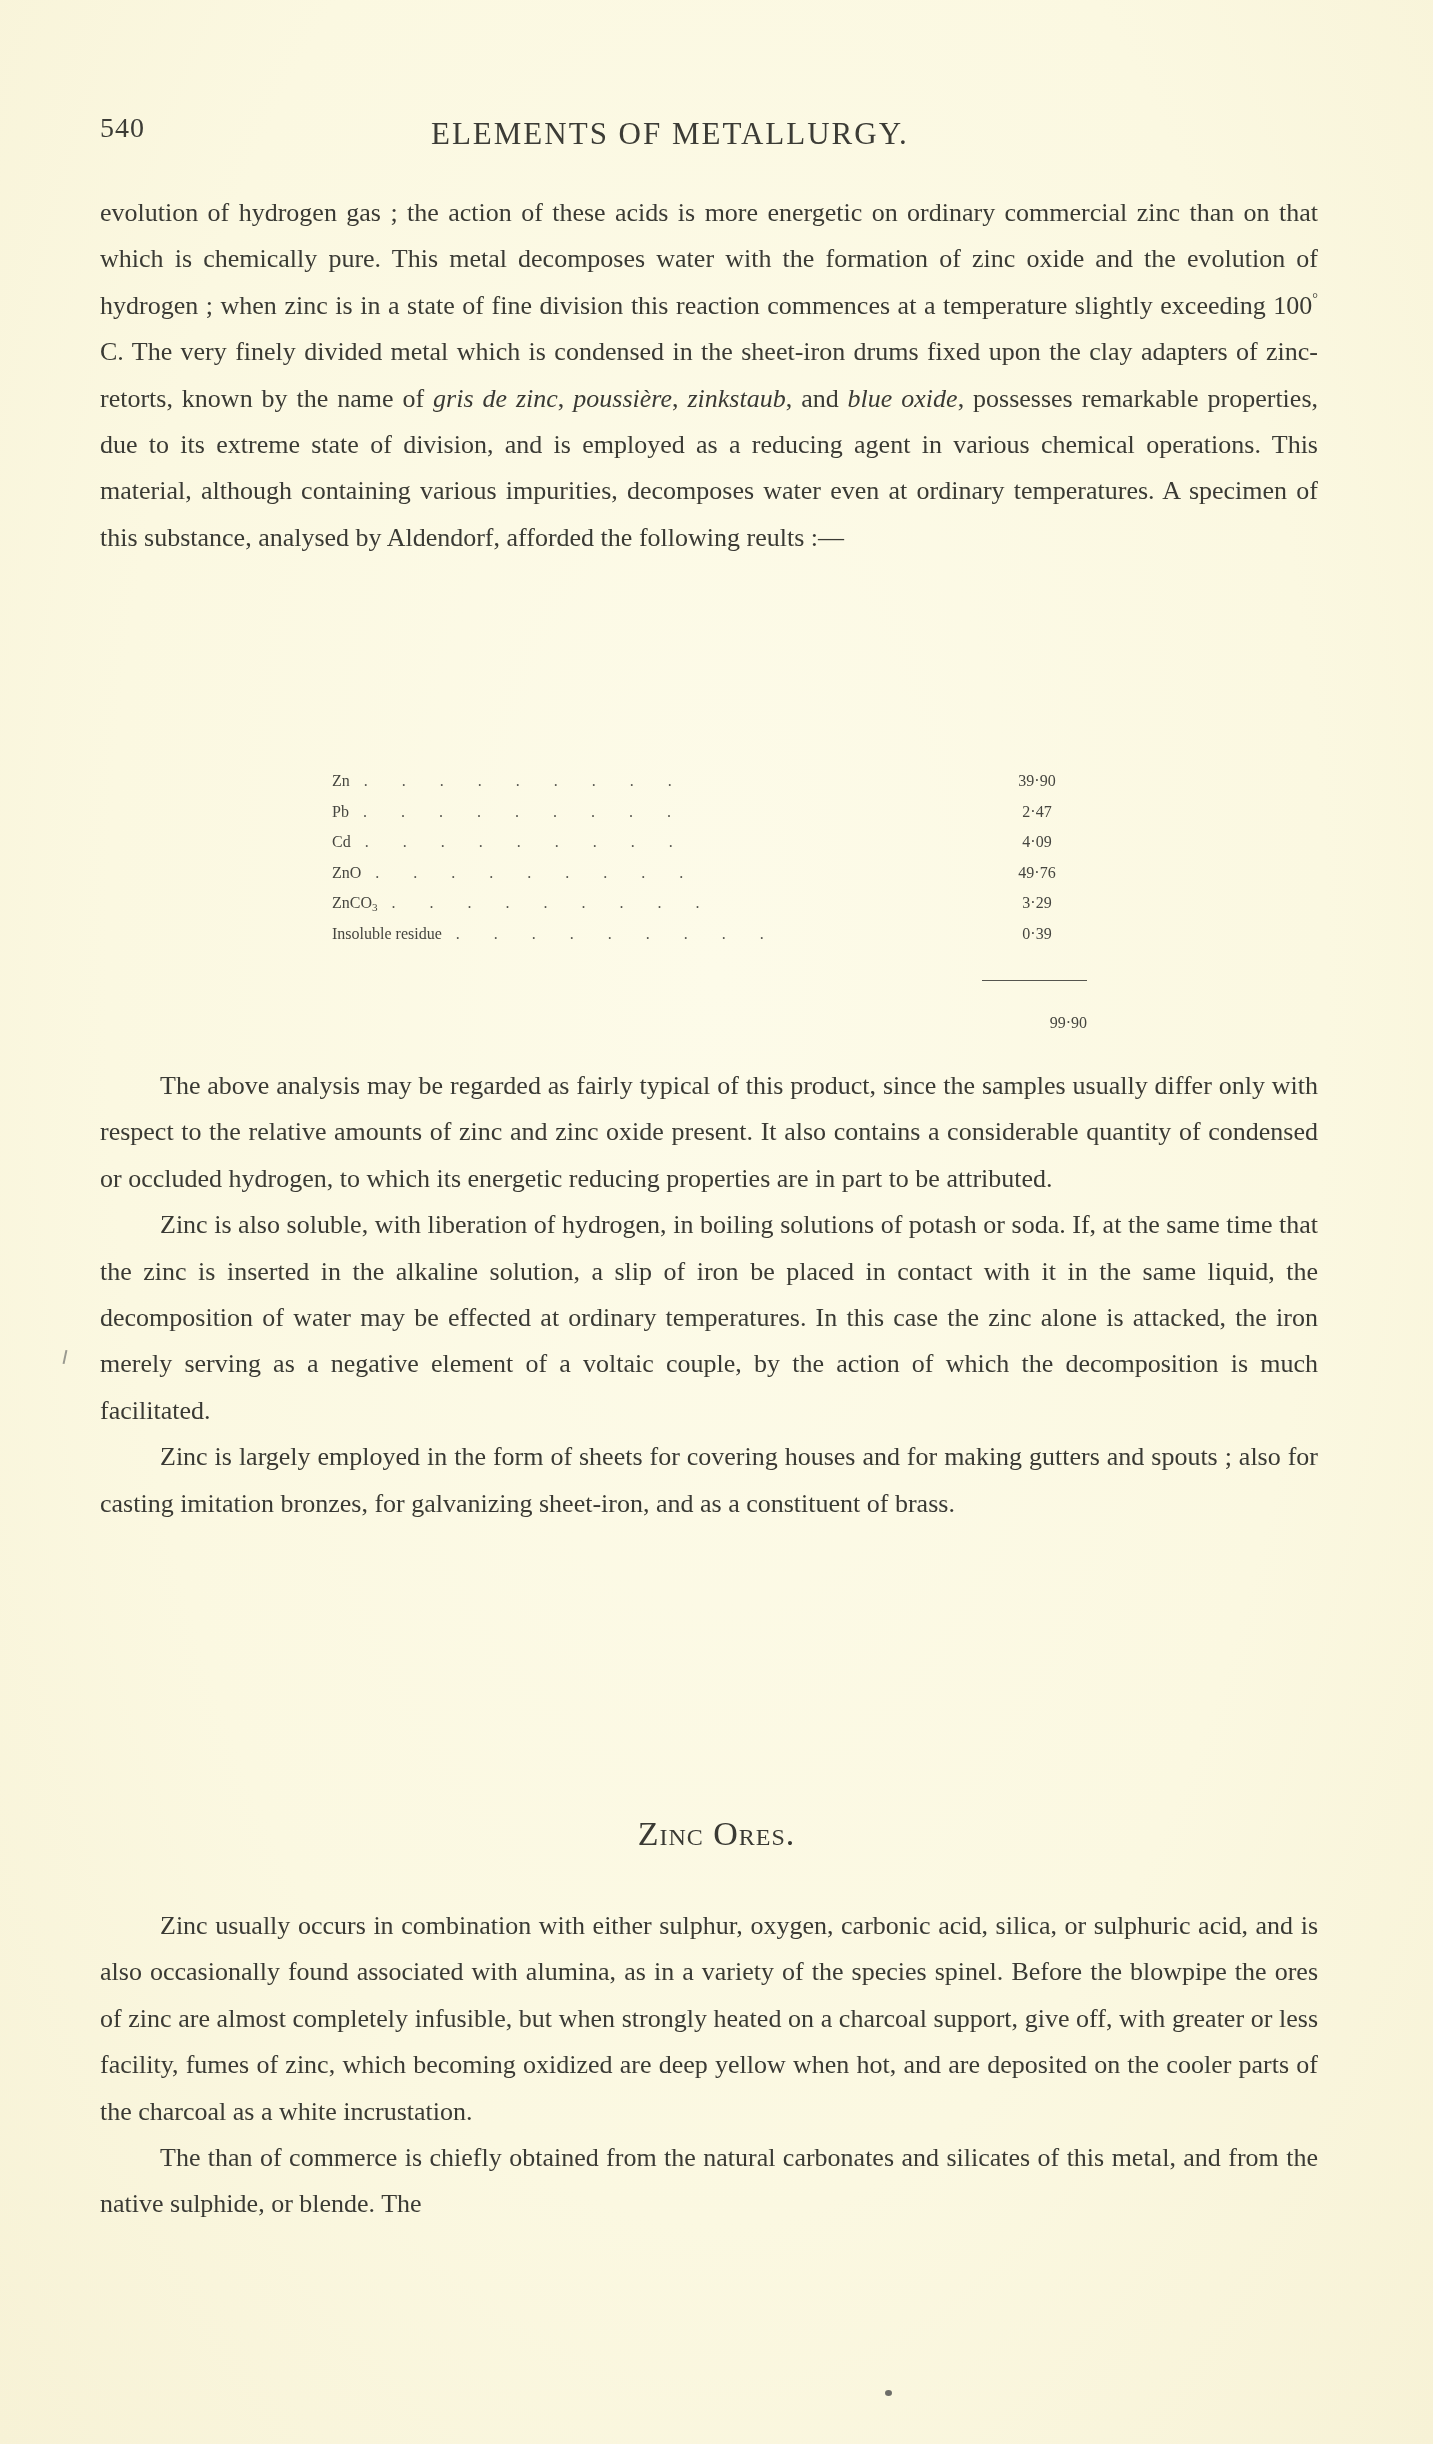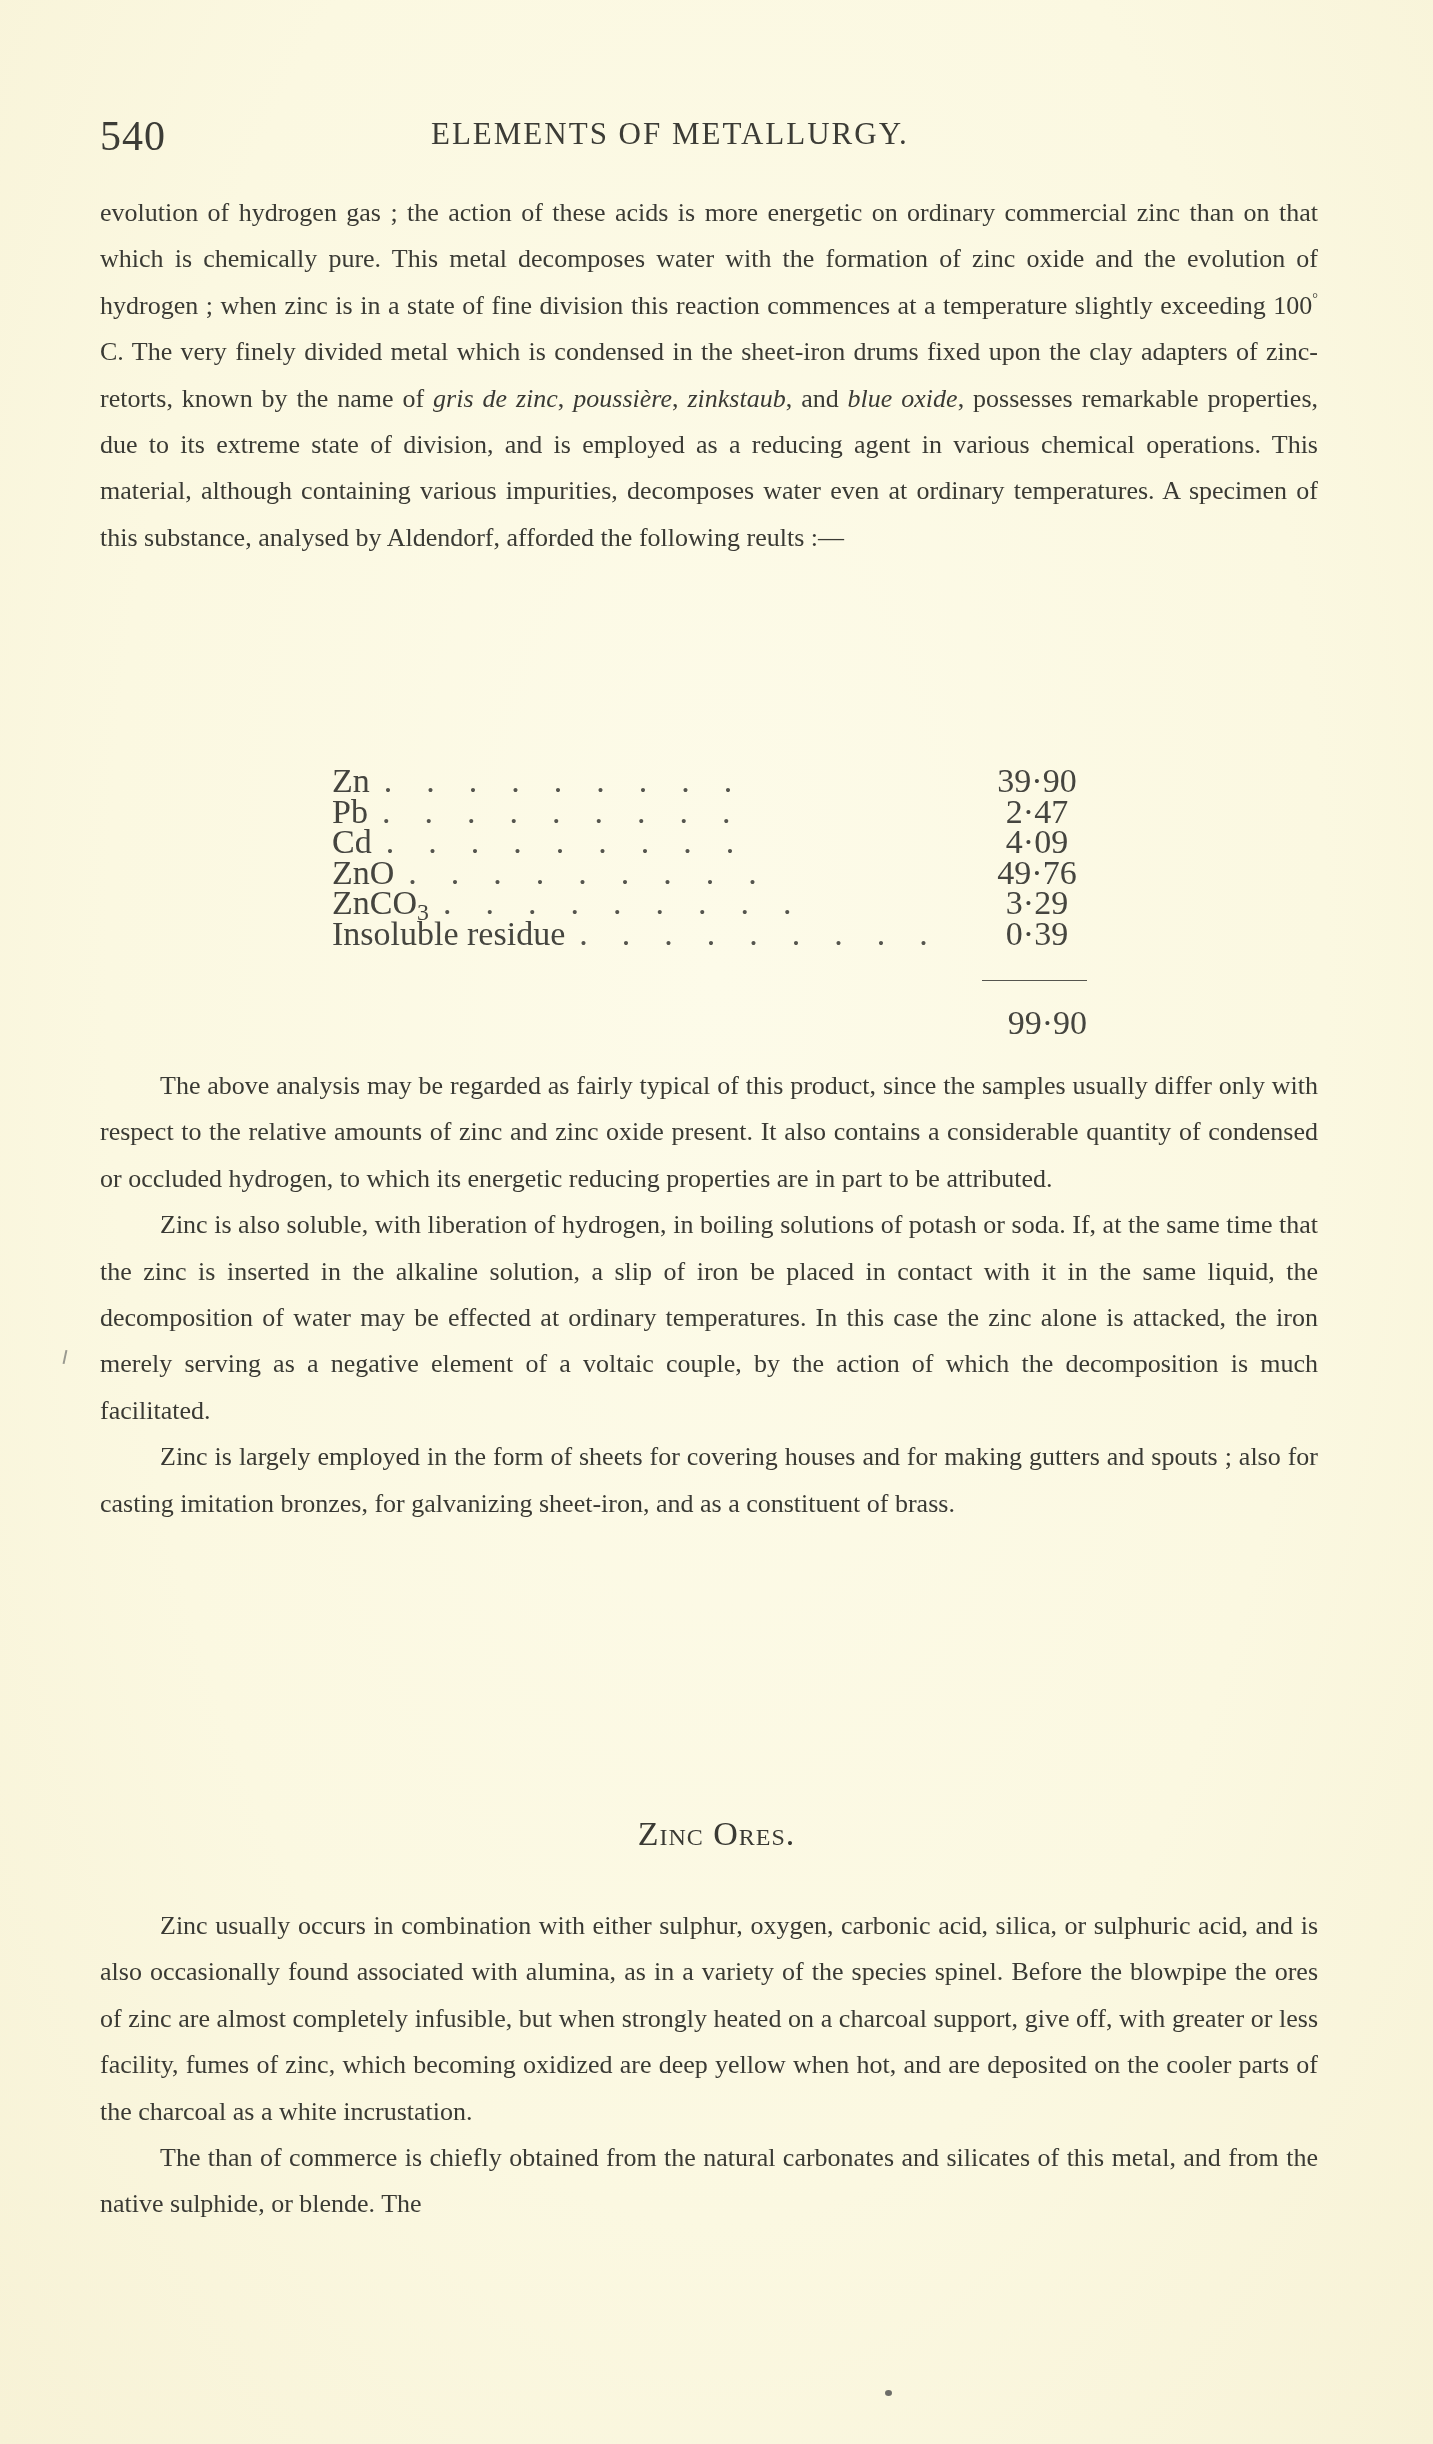--- a/index.html
+++ b/index.html
@@ -34,7 +34,7 @@
       position: absolute;
       left: 0;
       top: 0;
-      font-size: 42px;
+      font-size: 28px;
       letter-spacing: 1px;
       color: #3c3c36;
     }

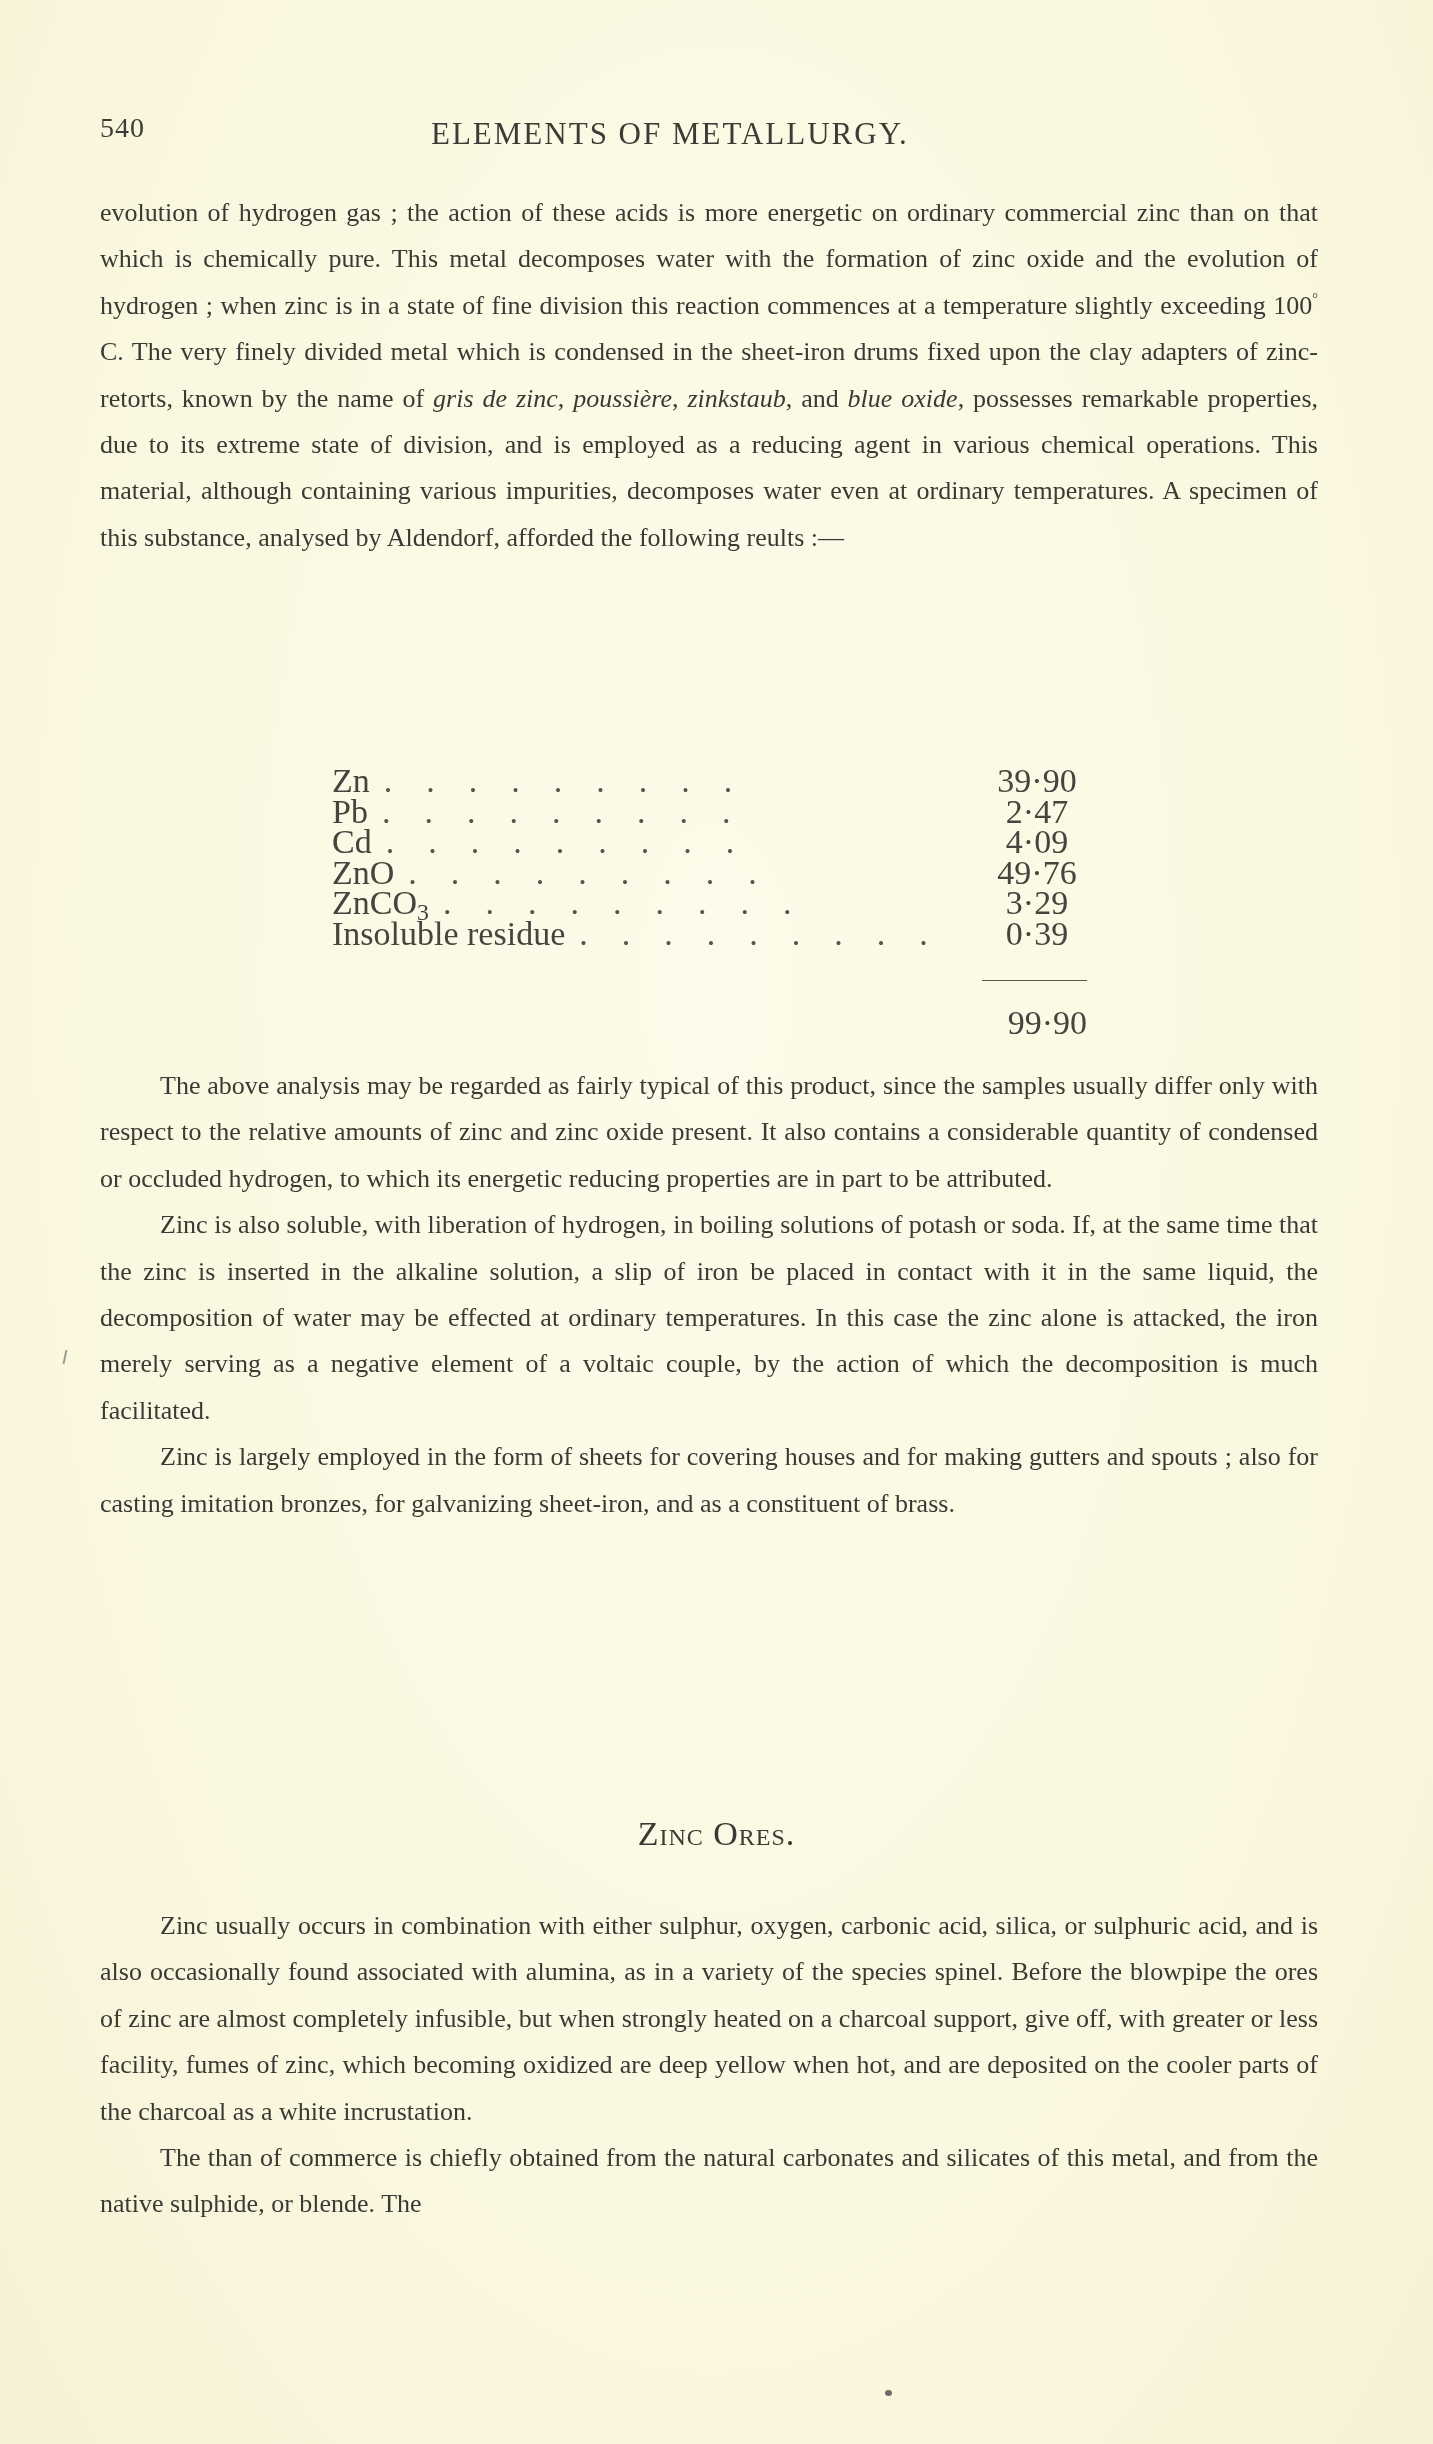--- a/index.html
+++ b/index.html
@@ -69,7 +69,7 @@
       left: 332px;
       top: 766px;
       width: 755px;
-      font-size: 34px;
+      font-size: 16px;
       line-height: 30.5px;
       color: #45453f;
     }

